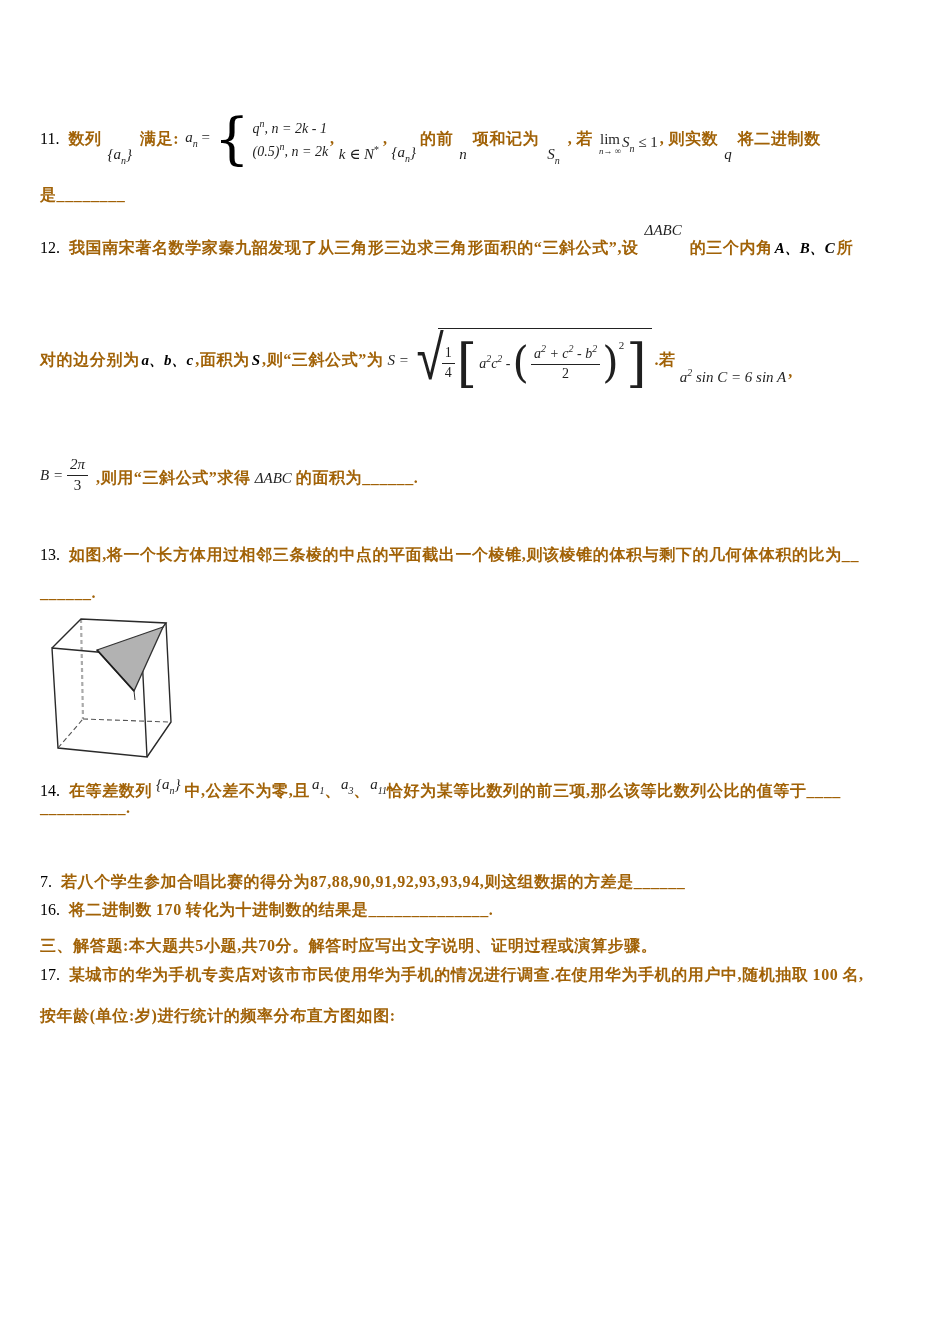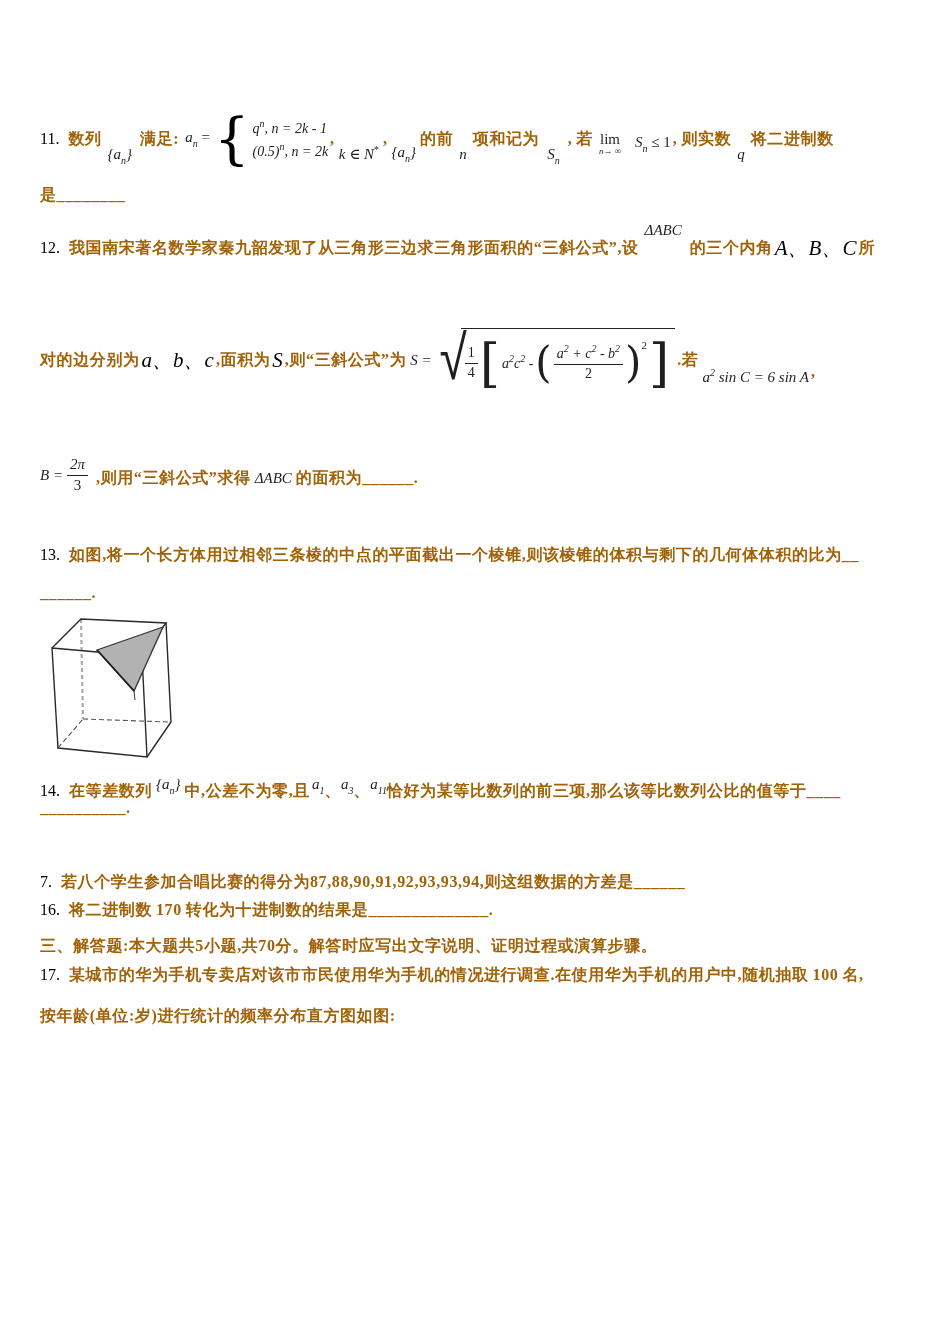--- a/index.html
+++ b/index.html
@@ -22,7 +22,7 @@
   .crows{display:inline-flex;flex-direction:column;gap:5px;font-size:14px;}
   
   .limwrap{display:inline-flex;align-items:center;}
-  .lim{display:inline-flex;flex-direction:column;align-items:center;line-height:1;margin-right:14px;}
+  .lim{display:inline-flex;flex-direction:column;align-items:center;line-height:1;margin-right:1px;}
   .ltop{font-size:15px;}
   .lbot{font-size:9px;letter-spacing:0;}
   

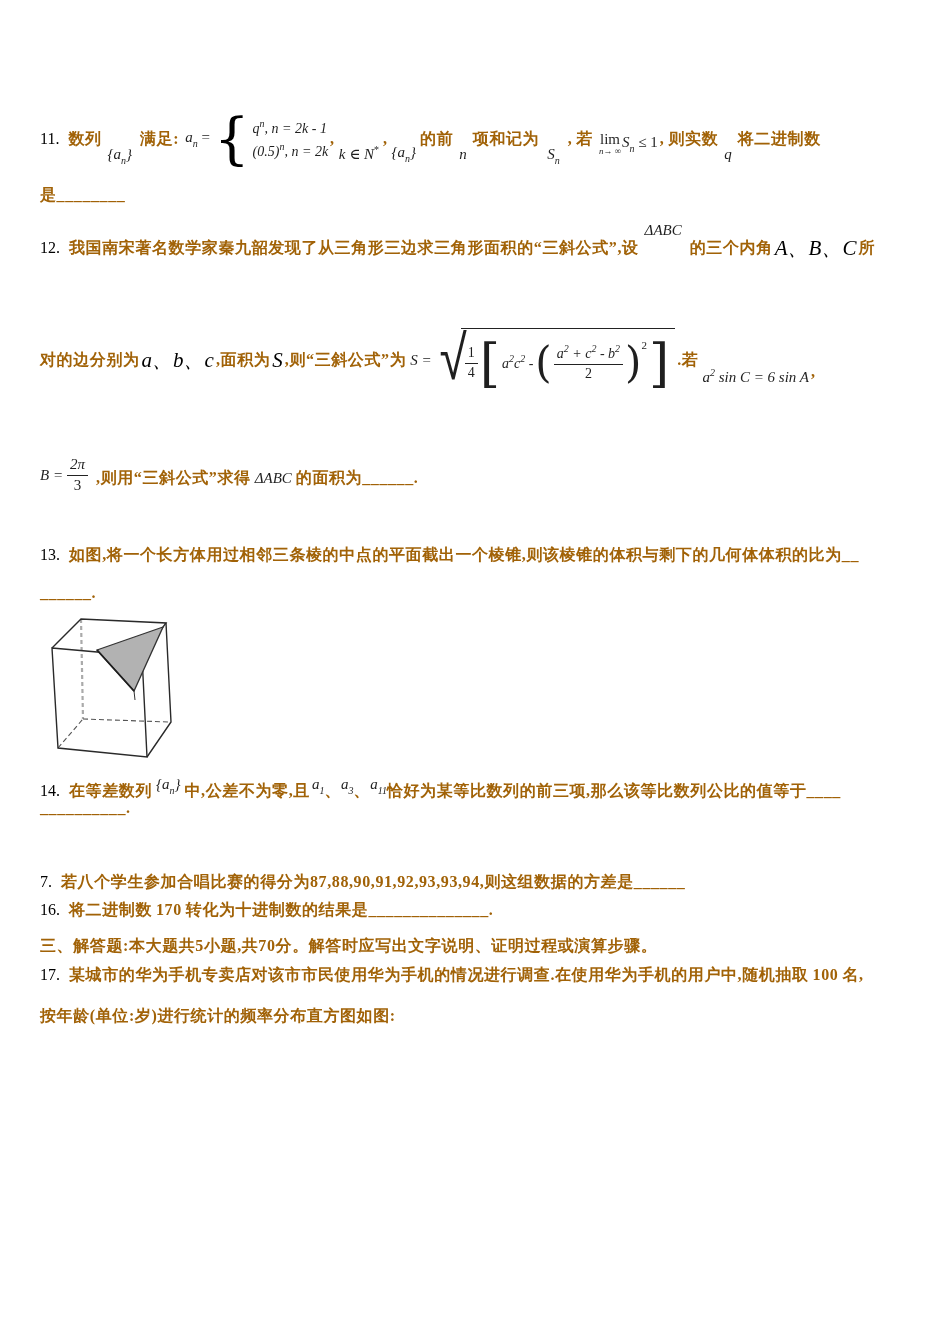--- a/index.html
+++ b/index.html
@@ -9,7 +9,7 @@
   .pnum{font-family:"Liberation Serif","DejaVu Serif",serif;font-weight:normal;font-size:16px;margin-right:9px;display:inline-block;}
   .f{font-family:"Liberation Serif","DejaVu Serif",serif;font-style:italic;font-weight:normal;font-size:15px;color:#1f1f1f;display:inline-block;}
   .fr{font-style:normal;}
-  .vb{font-family:"Liberation Serif","DejaVu Serif",serif;font-style:italic;font-weight:normal;font-size:21px;display:inline-block;}
+  .vb{font-family:"Liberation Serif","DejaVu Serif",serif;font-style:italic;font-weight:bold;font-size:15px;display:inline-block;}
   sub{font-size:10px;font-style:italic;vertical-align:-5px;line-height:1;}
   sup{font-size:10px;font-style:italic;vertical-align:6px;line-height:1;}
   .ml2{margin-left:2px}.ml4{margin-left:4px}.ml6{margin-left:6px}.ml8{margin-left:8px}

